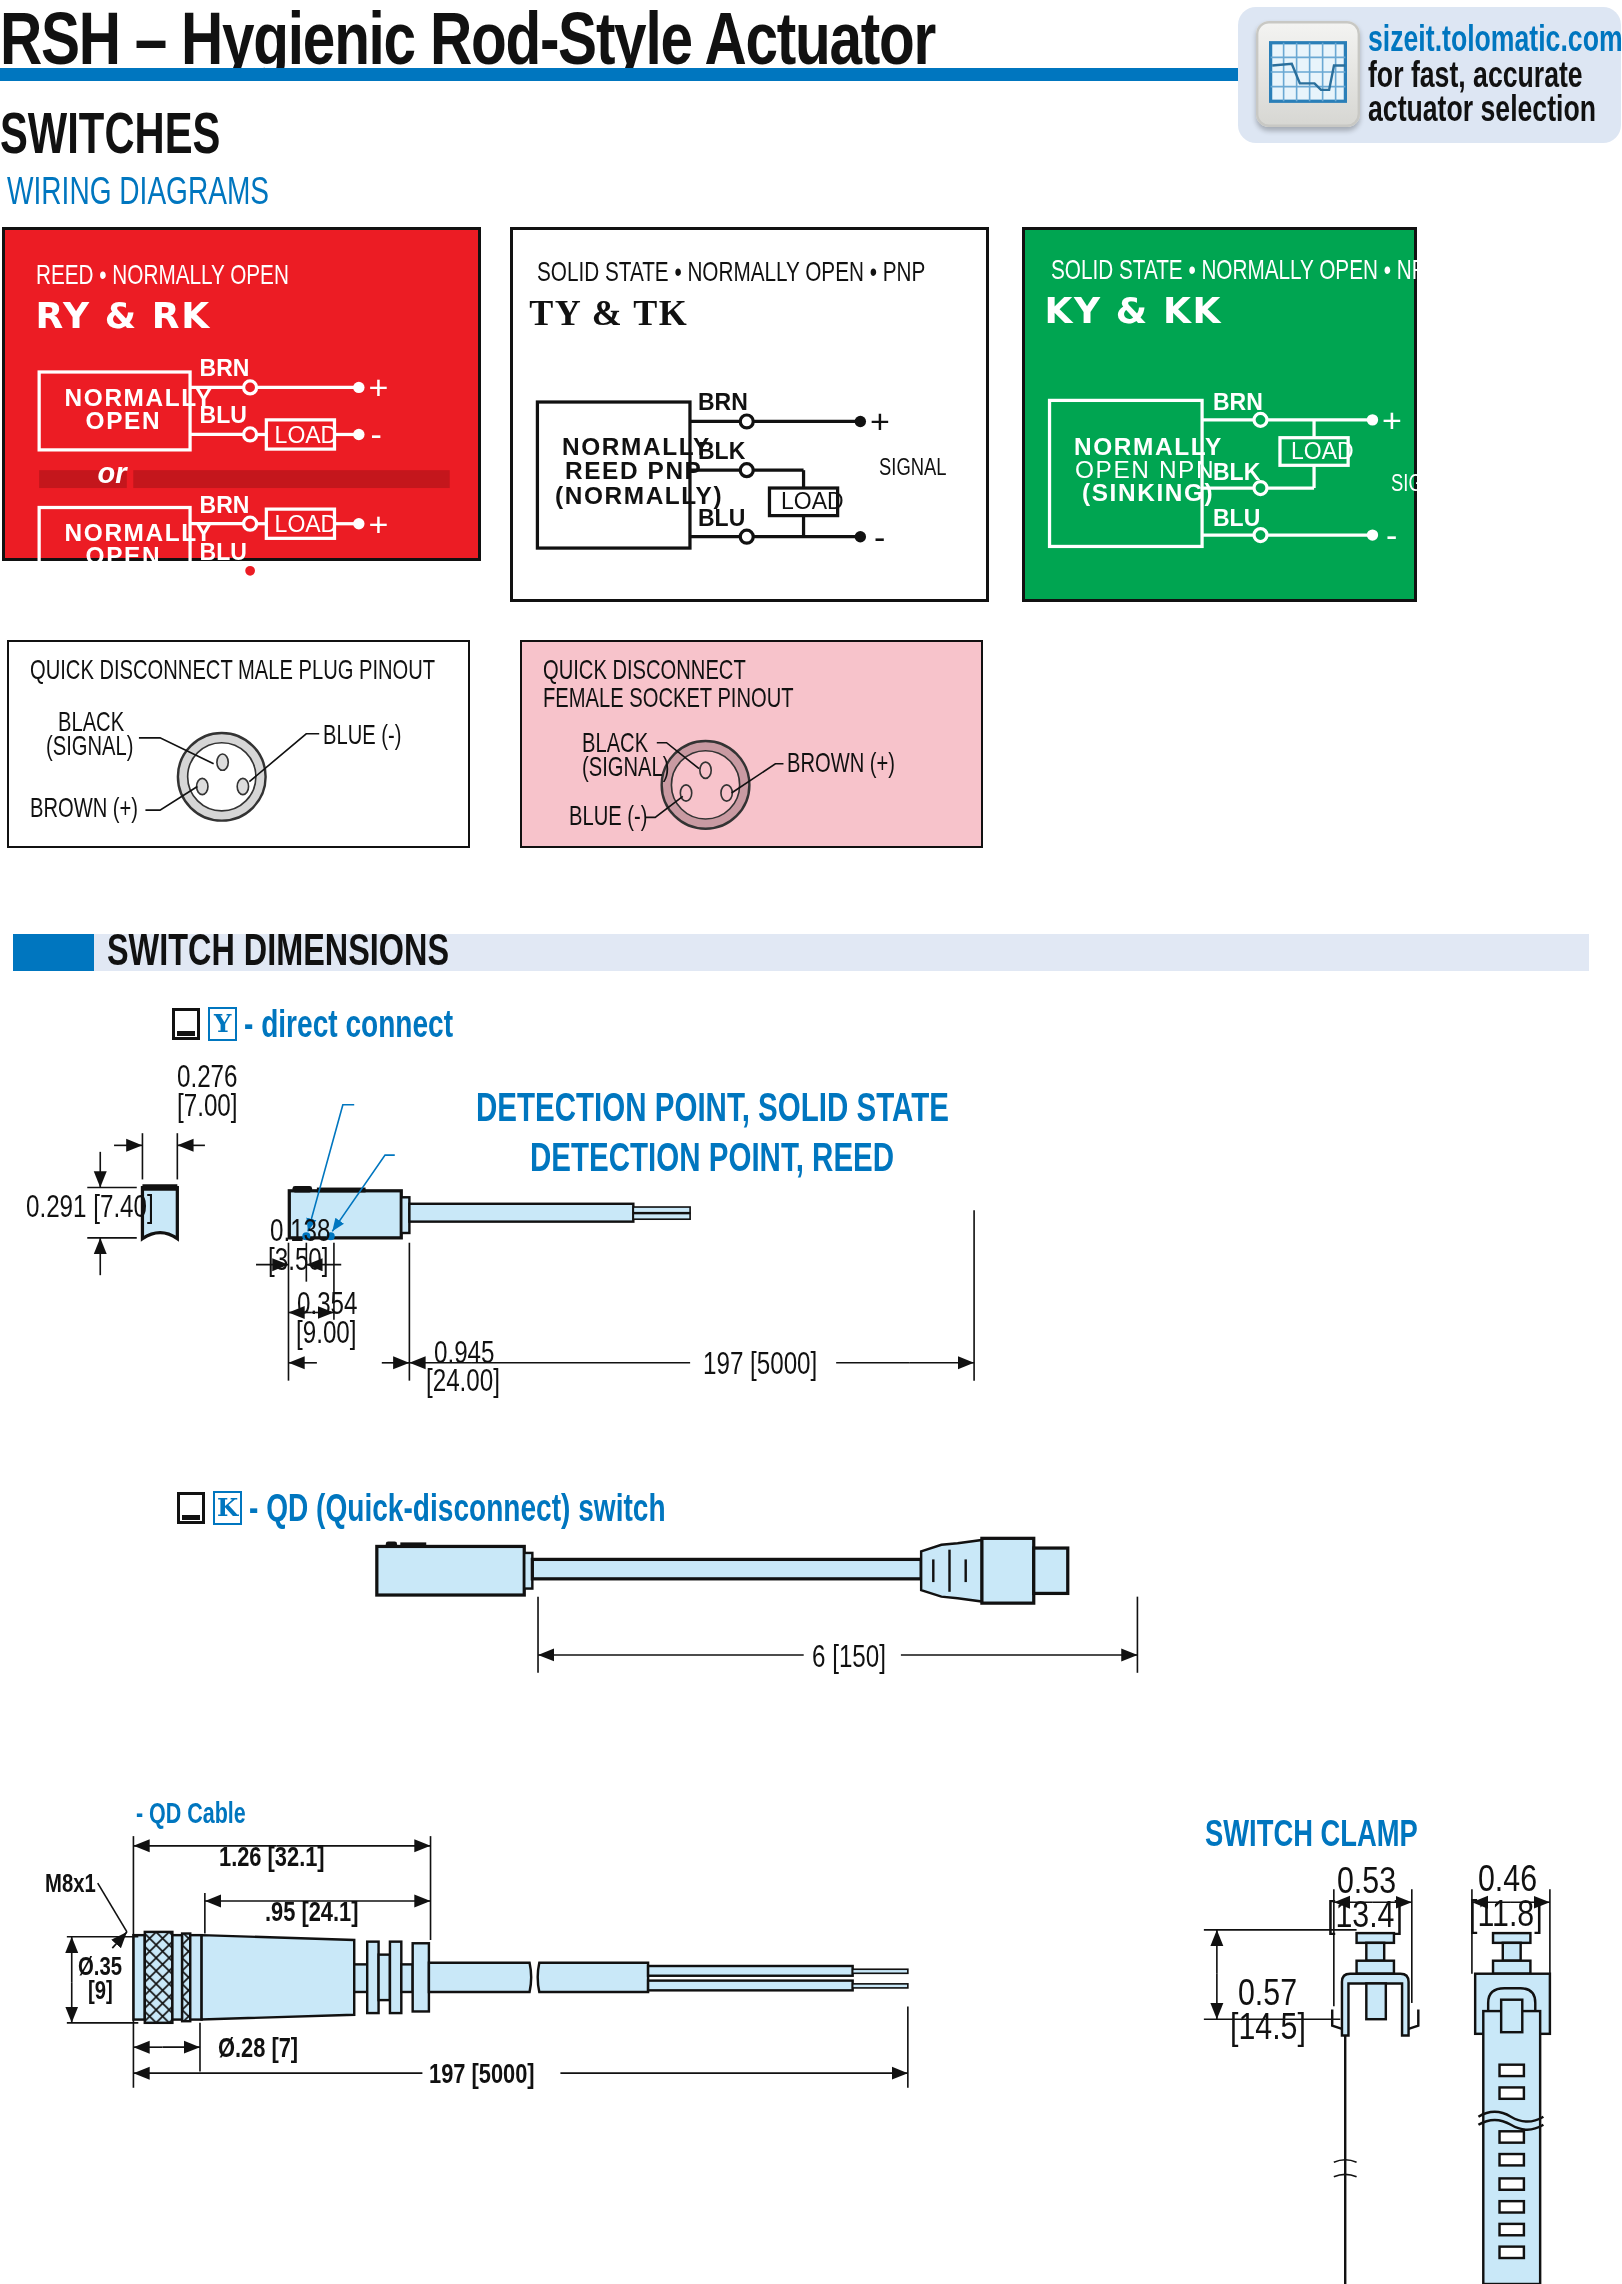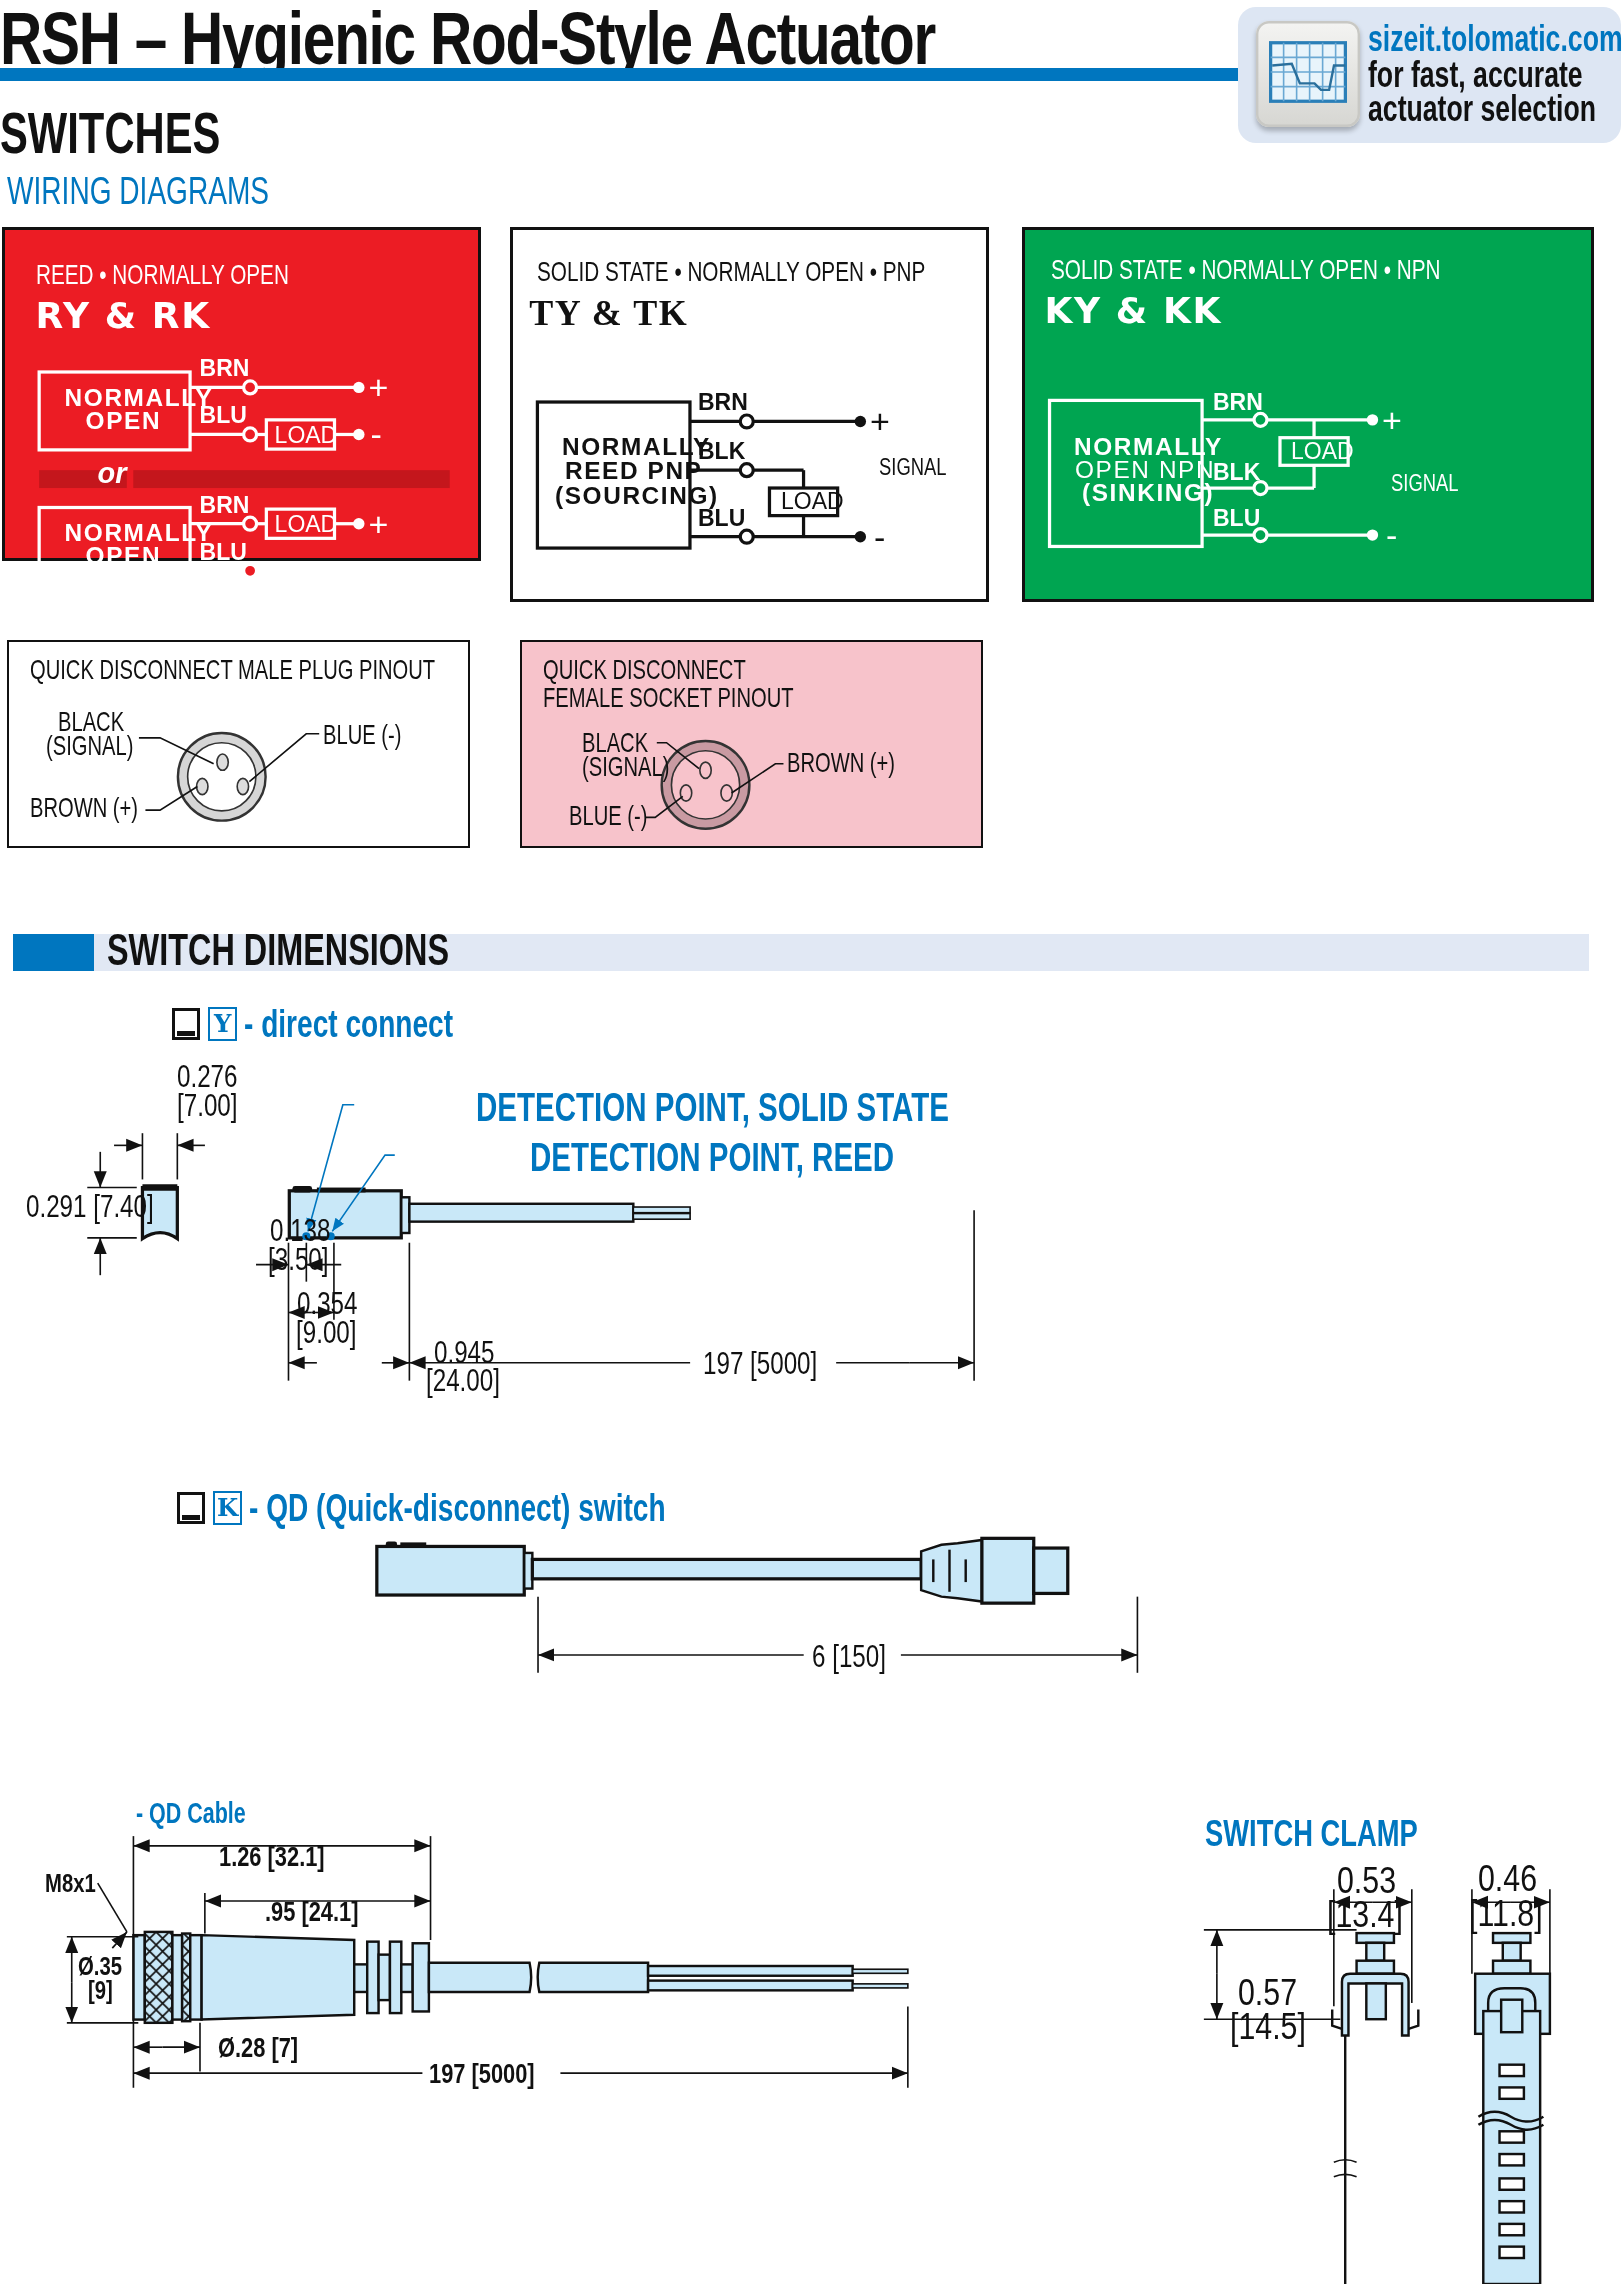--- a/index.html
+++ b/index.html
@@ -26,7 +26,7 @@
   .wbox { border: 3.2px solid #111; }
   #box-reed { left: 1.6px; top: 227px; width: 479px; height: 334px; background: #ec1c24; }
   #box-pnp { left: 510px; top: 227px; width: 479px; height: 375px; background: #fff; }
-  #box-npn { left: 1022px; top: 227px; width: 572px; height: 375px; background: #00a551; }
+  #box-npn { left: 1022px; top: 227px; width: 395px; height: 375px; background: #00a551; }
   .wbox svg { position: absolute; left: 0; top: 0; }
   .wt-head { font-size: 28px; transform: scaleX(0.74); }
   .wt-code { font-size: 36px; font-weight: 900; letter-spacing: 1.6px; font-family: "DejaVu Sans", sans-serif; }

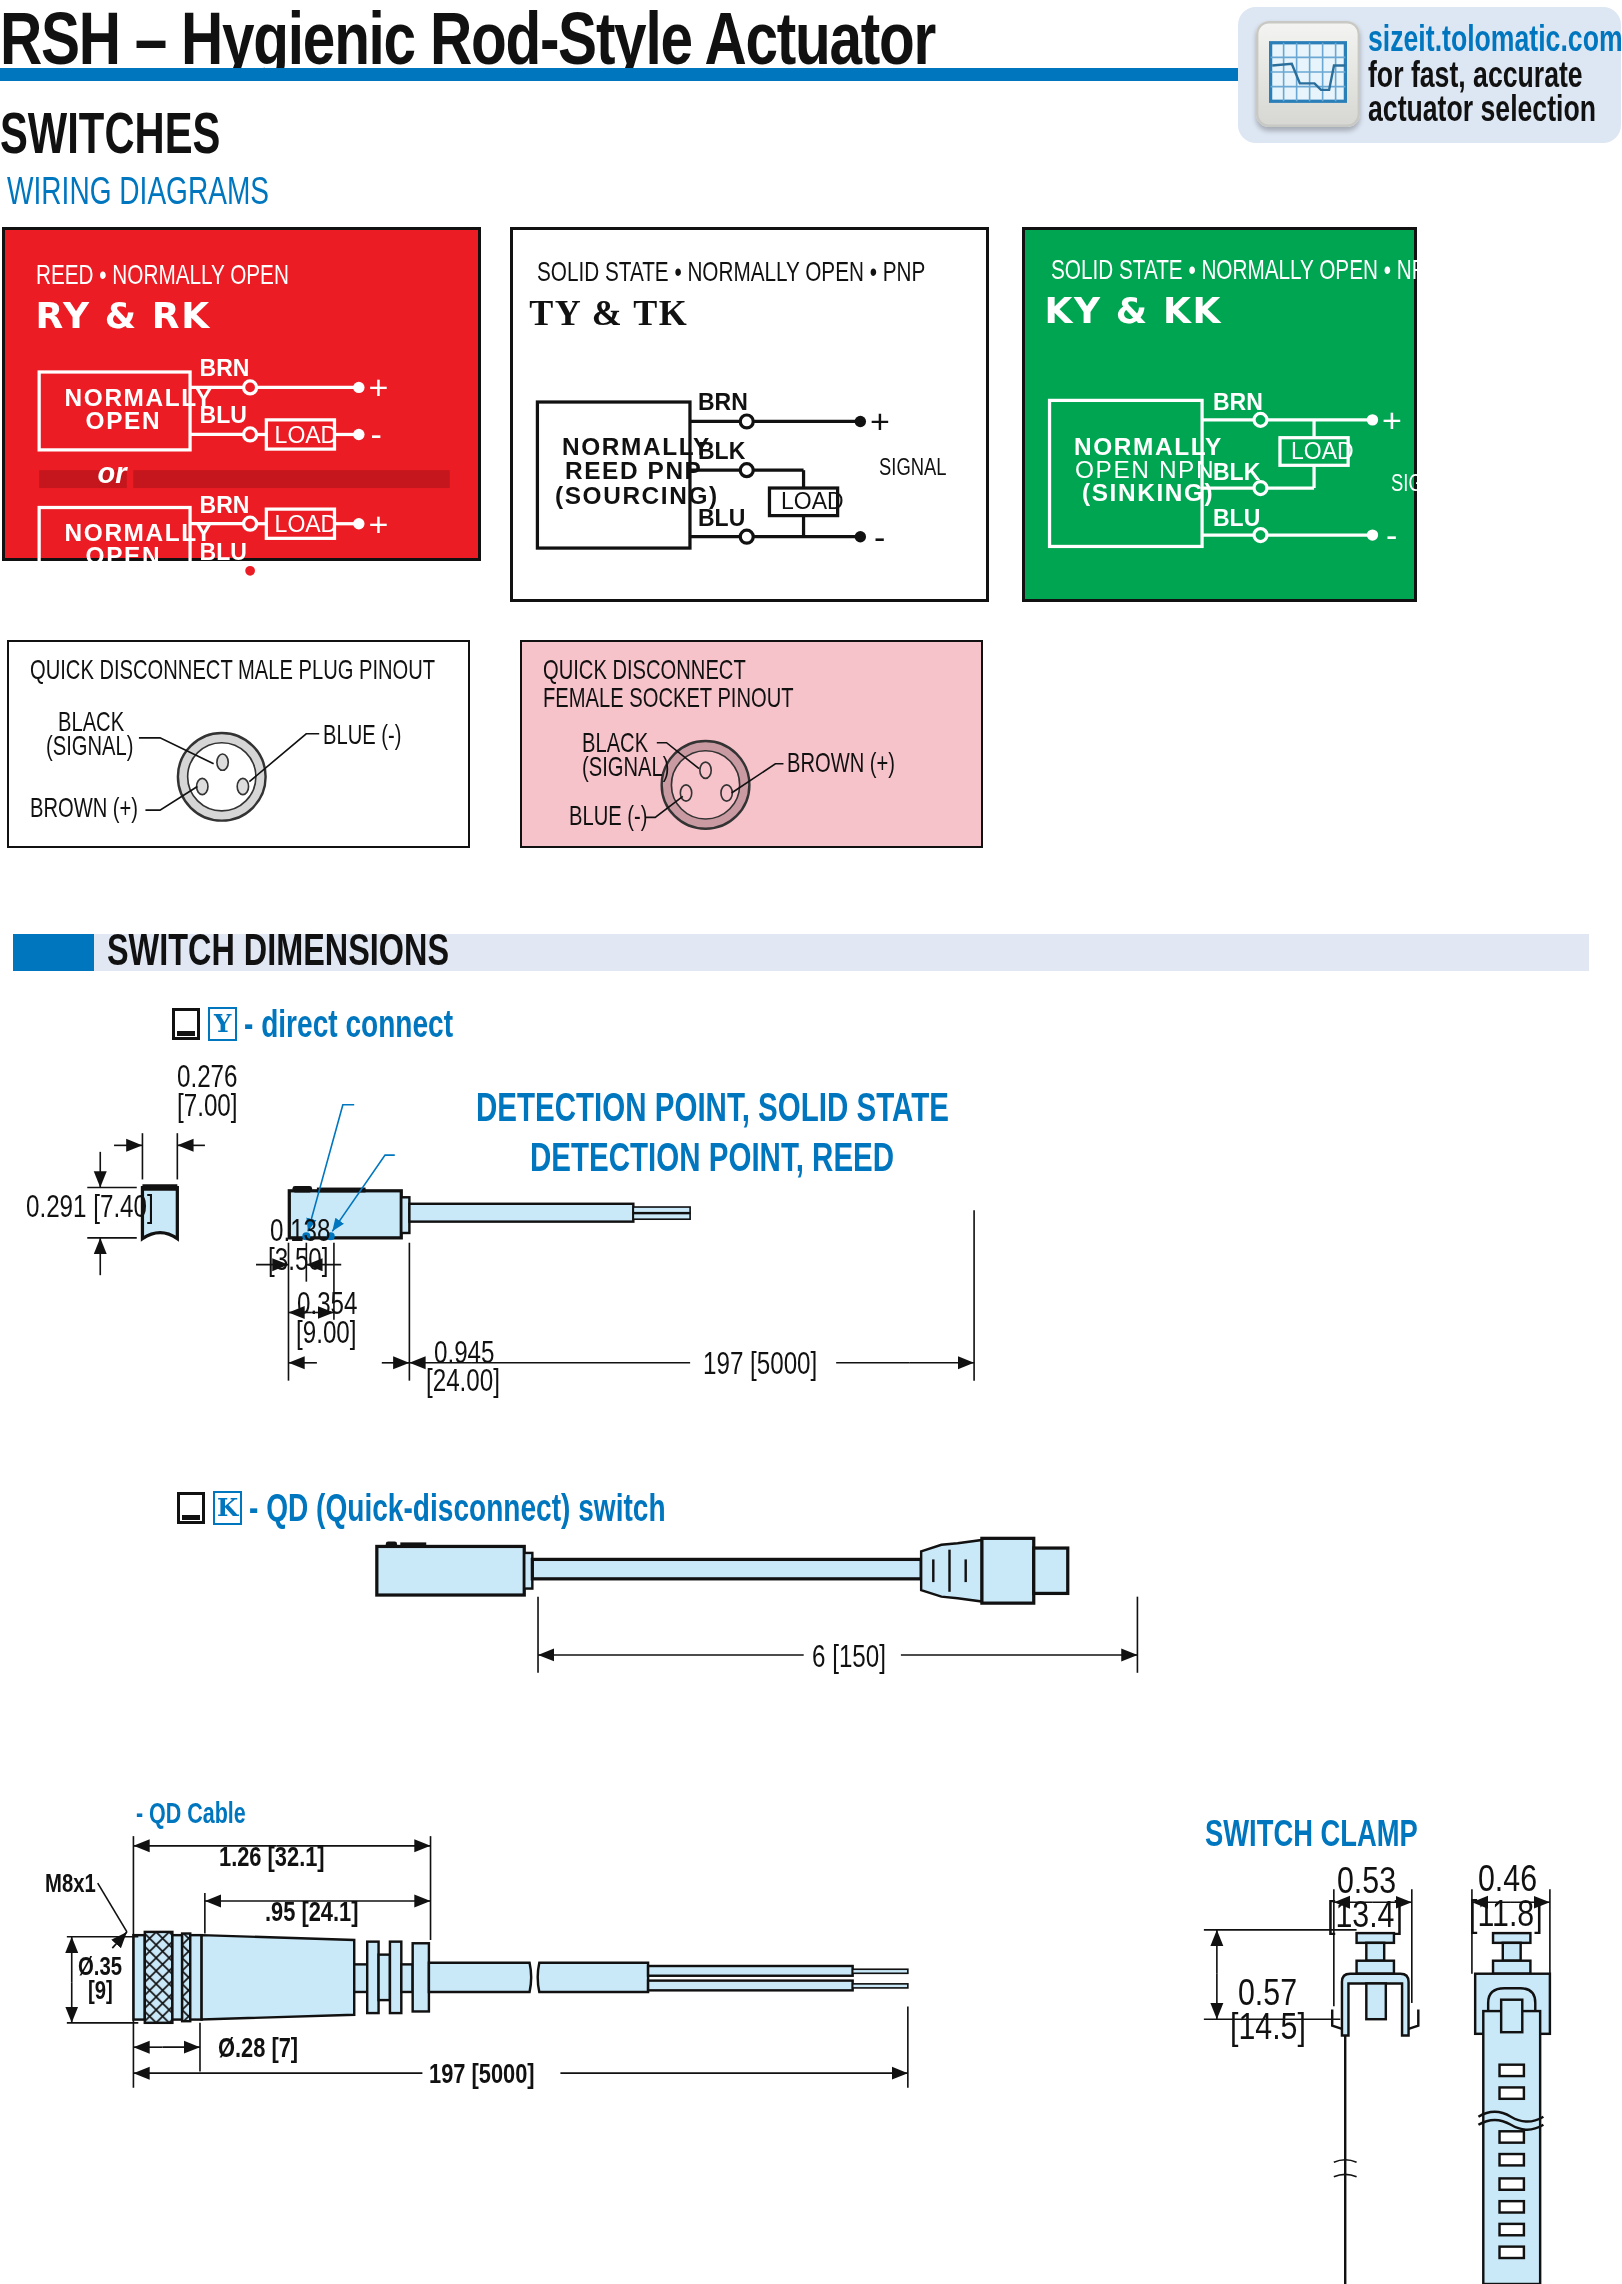--- a/index.html
+++ b/index.html
@@ -160,7 +160,7 @@
   </svg>
   <div class="abs cond black" style="left:49px;top:203px;font-size:24.4px;font-weight:bold;letter-spacing:1.6px;">NORMALLY</div>
   <div class="abs cond black" style="left:52px;top:227px;font-size:24.4px;font-weight:bold;letter-spacing:1.6px;">REED PNP</div>
-  <div class="abs cond black" style="left:42px;top:252px;font-size:24.4px;font-weight:bold;letter-spacing:1.6px;">(SOURCING)</div>
+  <div class="abs cond black" style="left:42px;top:252px;font-size:24.4px;font-weight:bold;letter-spacing:1.6px;">(NORMALLY)</div>
   <div class="abs cond black" style="left:185px;top:159px;font-size:23px;font-weight:bold;">BRN</div>
   <div class="abs cond black" style="left:185px;top:208px;font-size:23px;font-weight:bold;">BLK</div>
   <div class="abs cond black" style="left:185px;top:275px;font-size:23px;font-weight:bold;">BLU</div>

